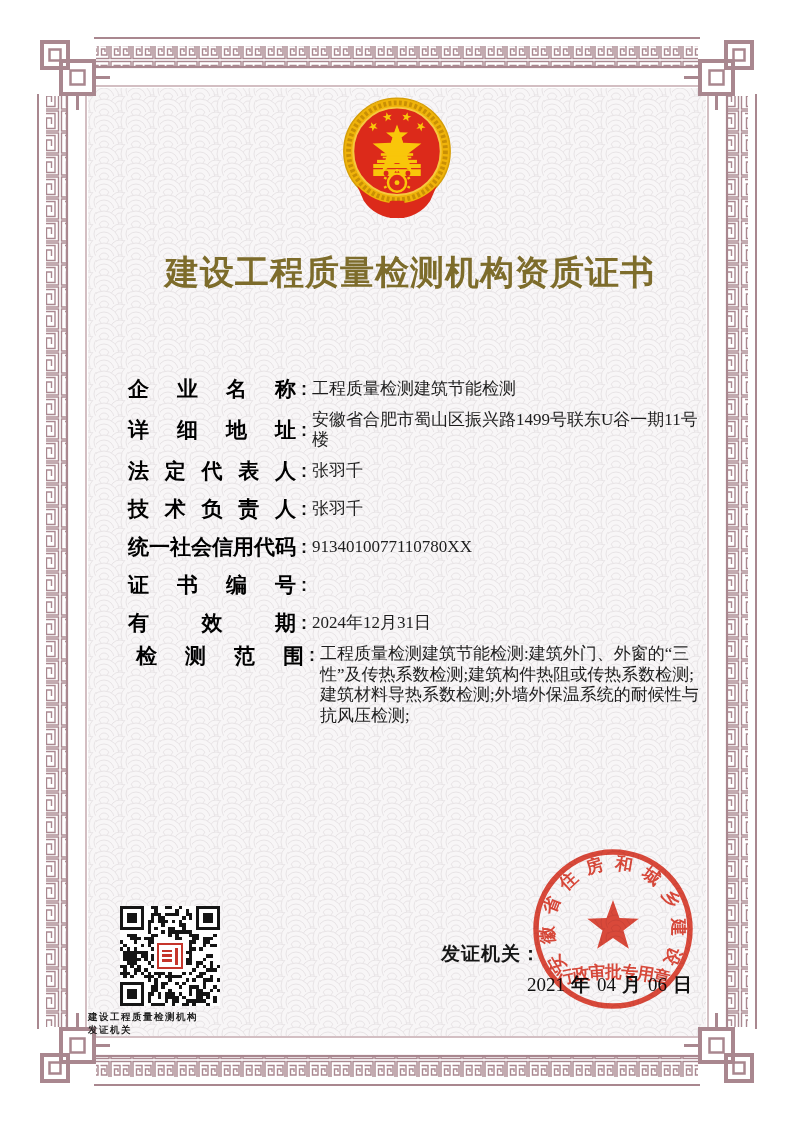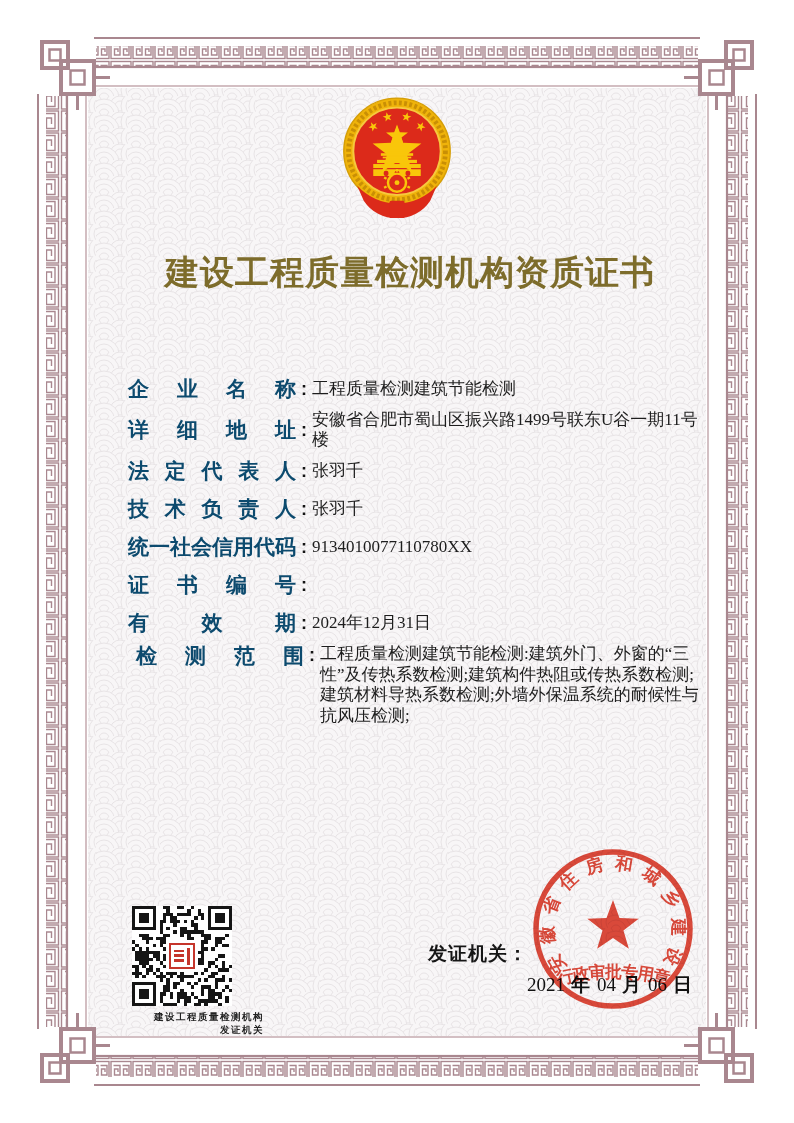--- a/index.html
+++ b/index.html
@@ -15,7 +15,7 @@
   .row.top{align-items:flex-start;height:auto;padding-top:2px;margin-left:8px;}
   .row.top .flabel,.row.top .fcolon{margin-top:1px;}
   .flabel{display:inline-block;width:168px;min-width:168px;font-size:21px;font-weight:bold;
-        color:#0c4a6e;text-align:justify;text-align-last:justify;line-height:1.05;}
+        color:#000000;text-align:justify;text-align-last:justify;line-height:1.05;}
   .fcolon{width:16px;min-width:16px;text-align:center;font-weight:bold;font-size:18px;color:#141414;}
   .fvalue{flex:1;font-family:"Liberation Serif",serif;font-size:17px;color:#1d1d1d;line-height:20.5px;}
   .qr-block{position:absolute;left:100px;top:906px;width:164px;text-align:right;}

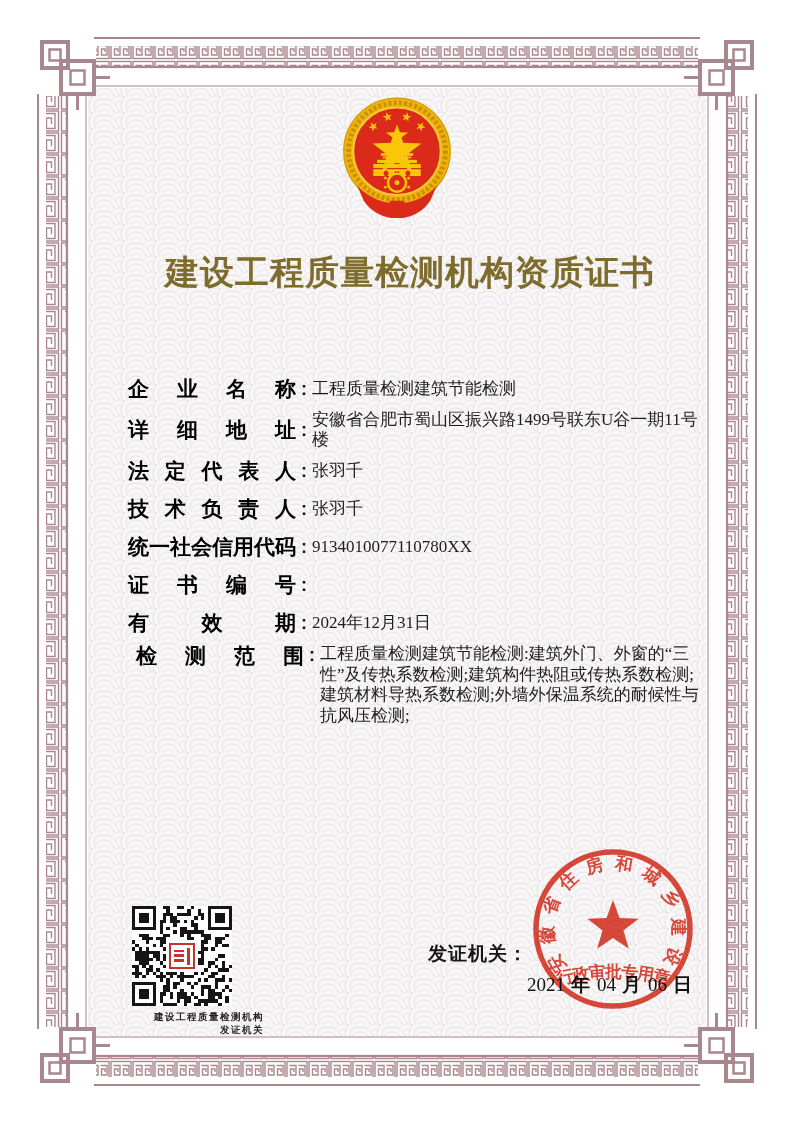--- a/index.html
+++ b/index.html
@@ -21,7 +21,7 @@
   .qr-block{position:absolute;left:100px;top:906px;width:164px;text-align:right;}
   .qr-box{width:100px;height:100px;margin:0 auto;background:#fff;}
   .qr-caption{font-size:9.5px;font-weight:bold;color:#222;letter-spacing:1.5px;line-height:13px;margin-top:4px;}
-  .issuer-label{position:absolute;left:428px;top:941px;font-size:19px;font-weight:bold;
+  .issuer-label{position:absolute;left:441px;top:941px;font-size:19px;font-weight:bold;
         color:#161616;letter-spacing:1px;}
   .issue-date{position:absolute;left:527px;top:972px;font-size:19px;color:#111;white-space:nowrap;}
   .issue-date .num{font-family:"Liberation Serif",serif;margin-right:6px;}

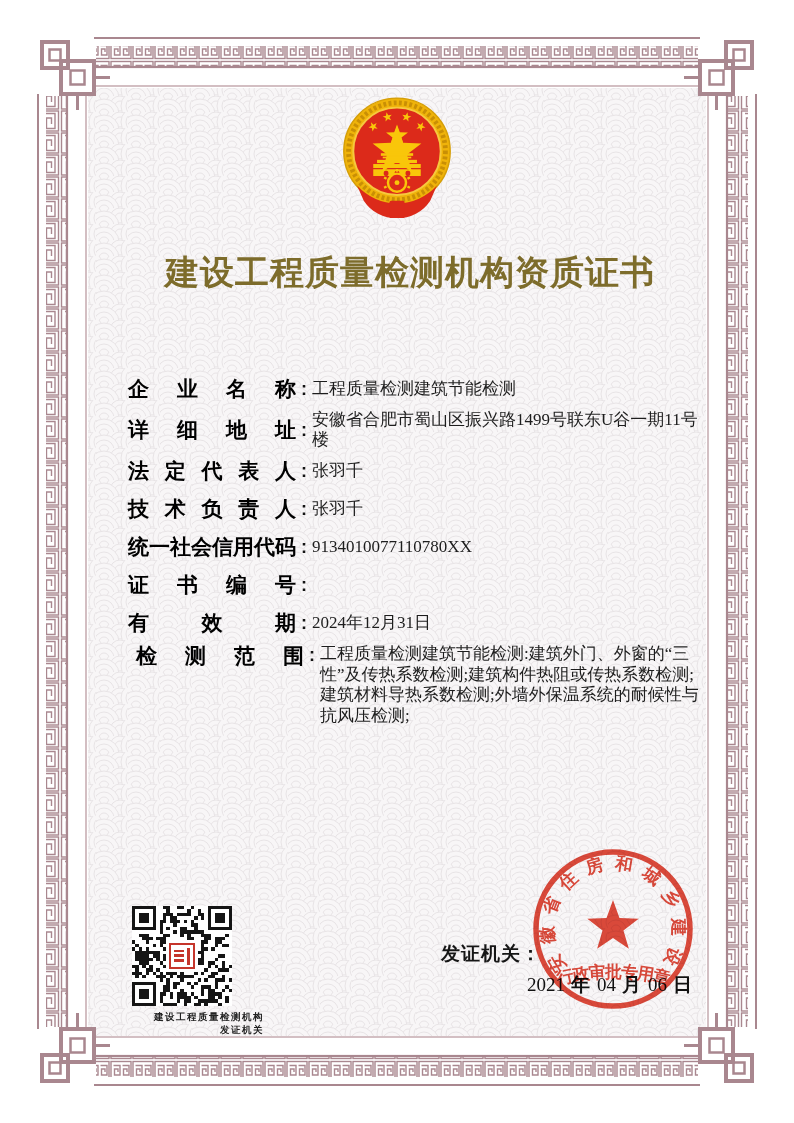--- a/index.html
+++ b/index.html
@@ -18,7 +18,7 @@
         color:#000000;text-align:justify;text-align-last:justify;line-height:1.05;}
   .fcolon{width:16px;min-width:16px;text-align:center;font-weight:bold;font-size:18px;color:#141414;}
   .fvalue{flex:1;font-family:"Liberation Serif",serif;font-size:17px;color:#1d1d1d;line-height:20.5px;}
-  .qr-block{position:absolute;left:100px;top:906px;width:164px;text-align:right;}
+  .qr-block{position:absolute;left:88px;top:906px;width:164px;text-align:left;}
   .qr-box{width:100px;height:100px;margin:0 auto;background:#fff;}
   .qr-caption{font-size:9.5px;font-weight:bold;color:#222;letter-spacing:1.5px;line-height:13px;margin-top:4px;}
   .issuer-label{position:absolute;left:441px;top:941px;font-size:19px;font-weight:bold;

